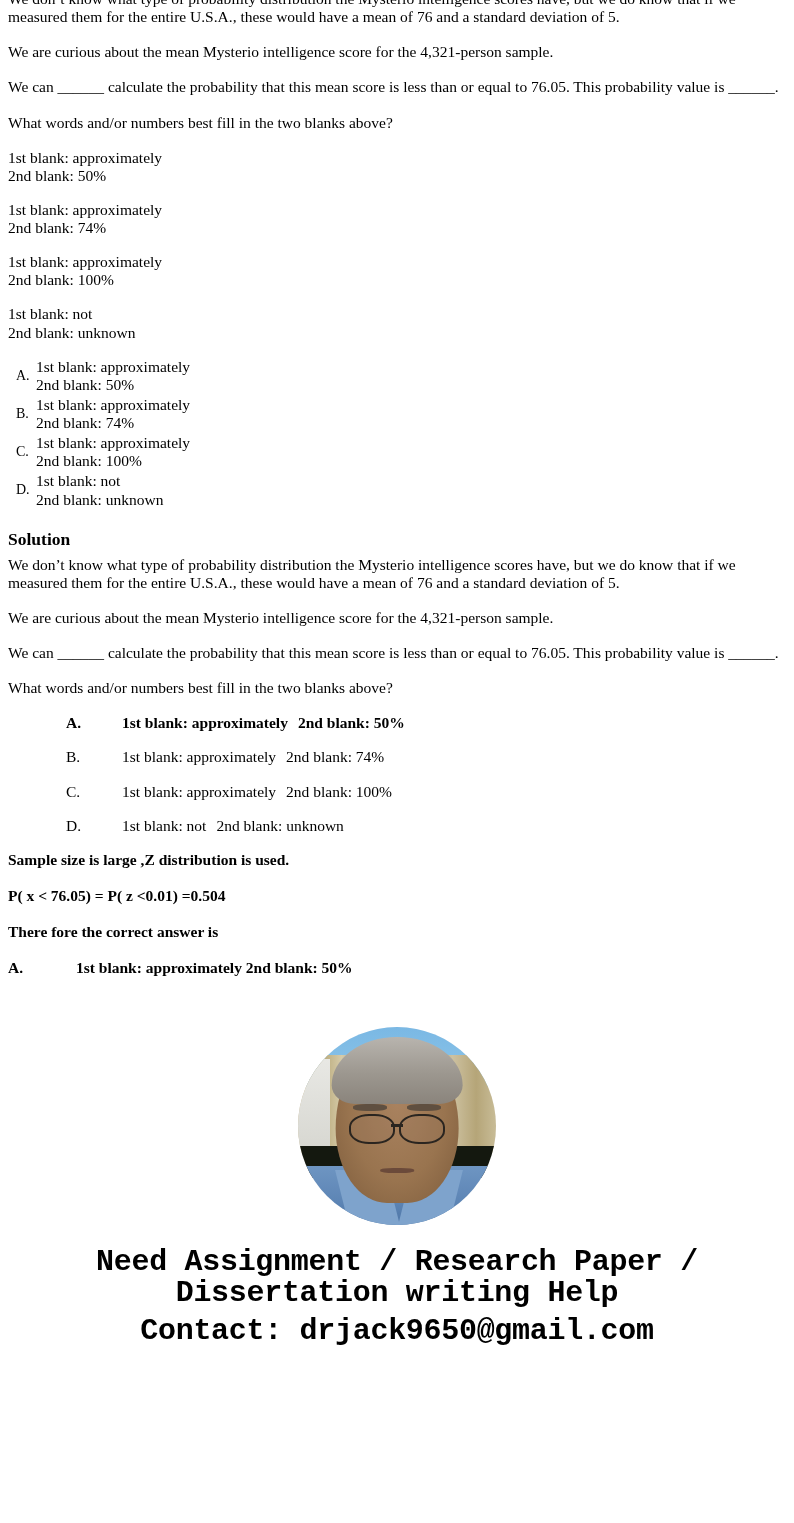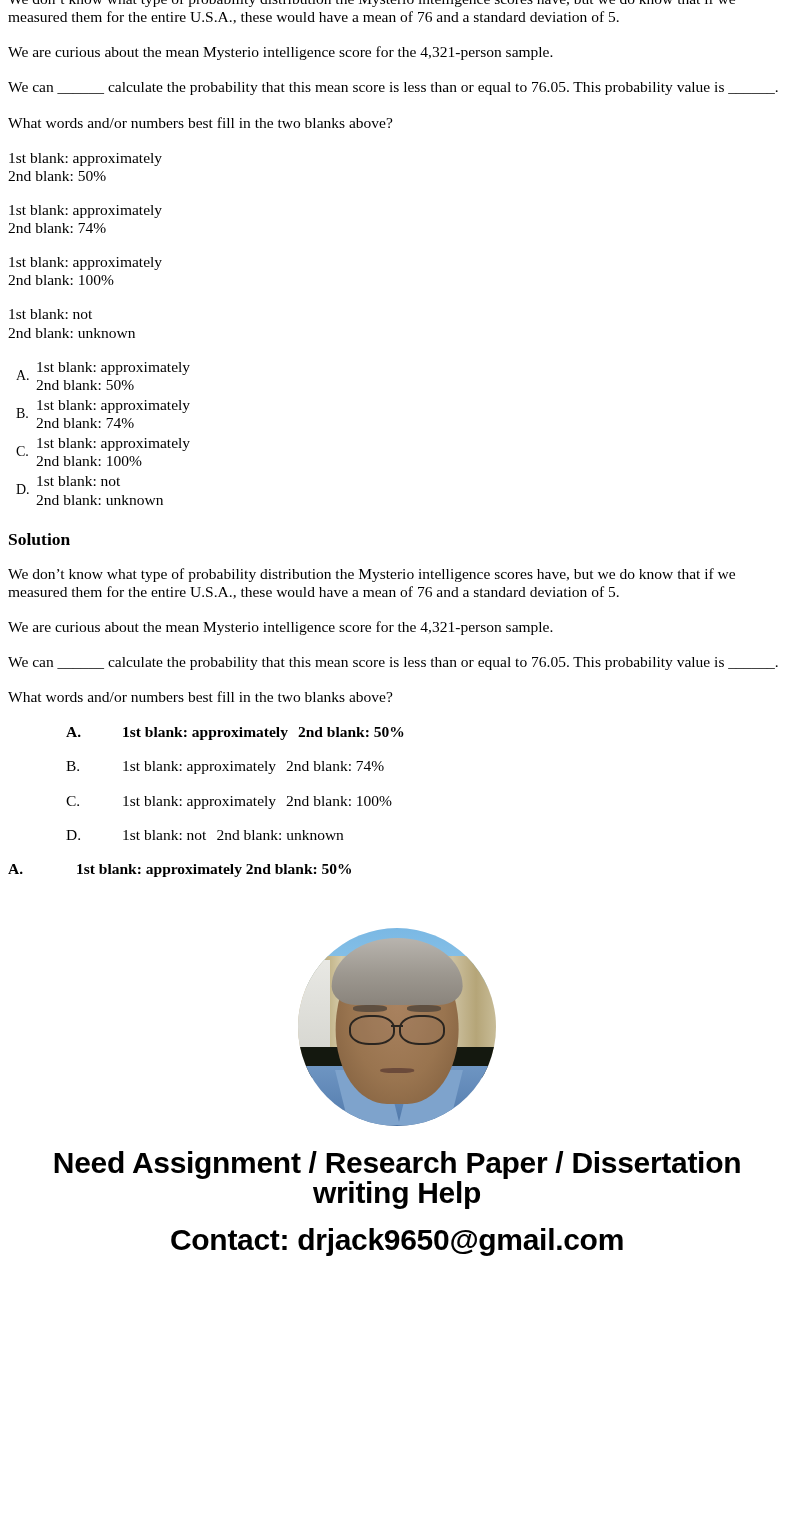--- a/index.html
+++ b/index.html
@@ -74,7 +74,7 @@
     font-weight: bold;
     font-size: 17.5px;
     line-height: 1.2;
-    margin: 0 0 15px 0;
+    margin: 0 0 6px 0;
   }
 
   

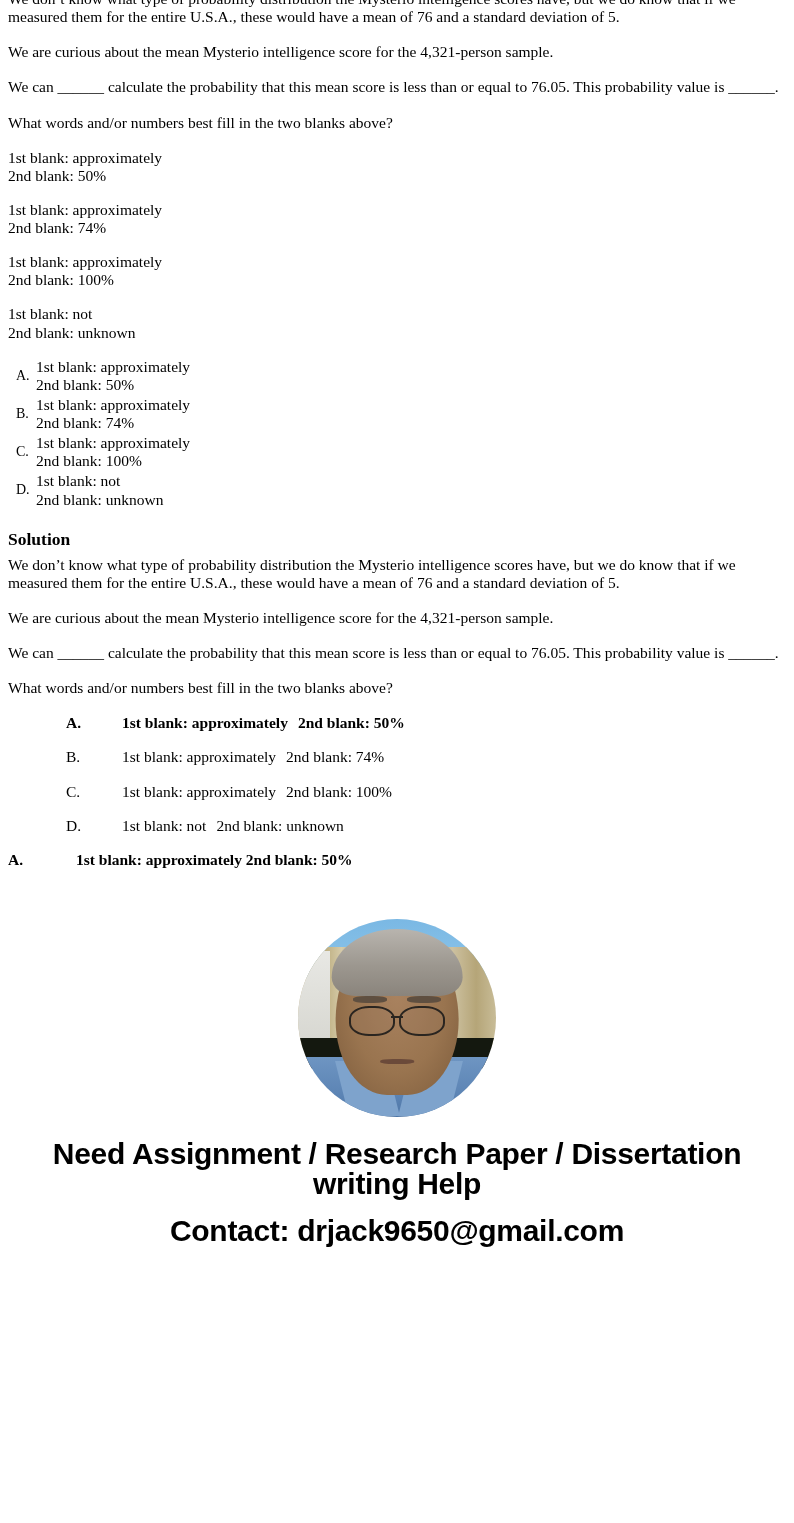--- a/index.html
+++ b/index.html
@@ -321,6 +321,7 @@
     <span>2nd blank: unknown</span>
   </div>
 
+  <p class="step">Sample size is large ,Z distribution is used.</p>
 
   <p class="final-answer">
     <span class="fa-letter">A.</span>

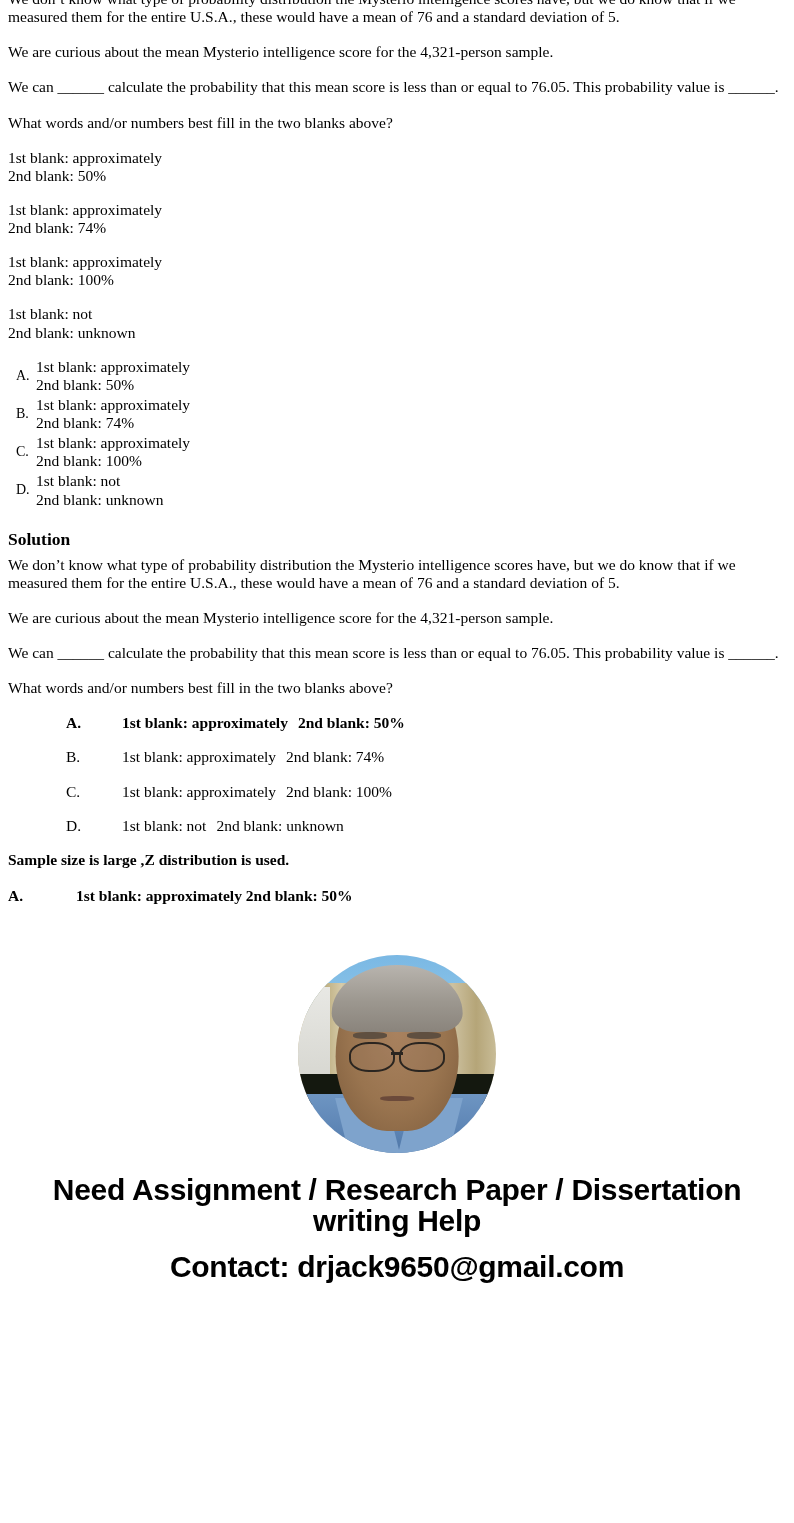--- a/index.html
+++ b/index.html
@@ -322,6 +322,7 @@
   </div>
 
   <p class="step">Sample size is large ,Z distribution is used.</p>
+  <p class="step">P( x &lt; 76.05) = P( z &lt;0.01) =0.504</p>
 
   <p class="final-answer">
     <span class="fa-letter">A.</span>

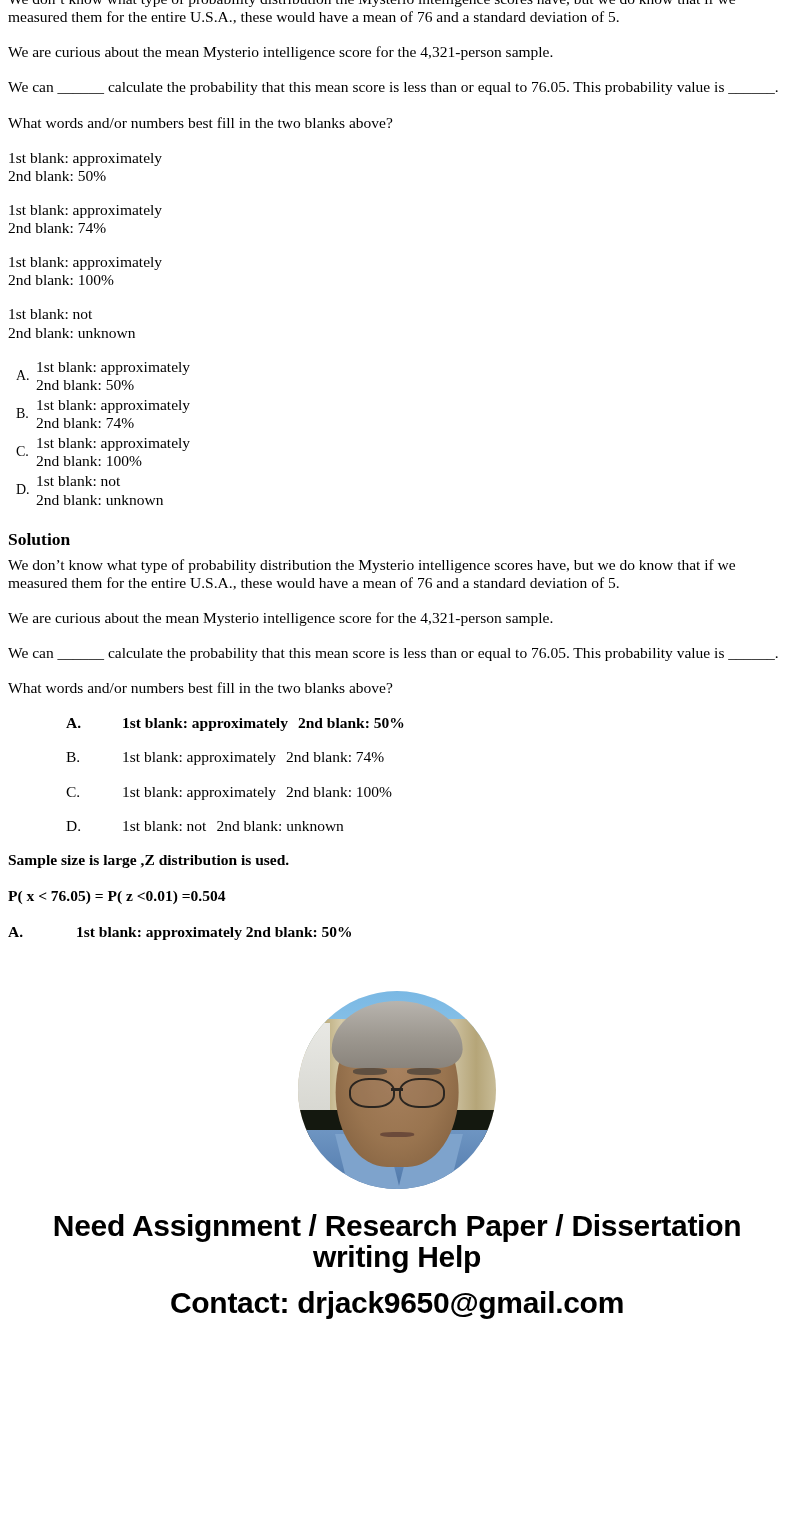--- a/index.html
+++ b/index.html
@@ -323,6 +323,7 @@
 
   <p class="step">Sample size is large ,Z distribution is used.</p>
   <p class="step">P( x &lt; 76.05) = P( z &lt;0.01) =0.504</p>
+  <p class="step">There fore the correct answer is</p>
 
   <p class="final-answer">
     <span class="fa-letter">A.</span>

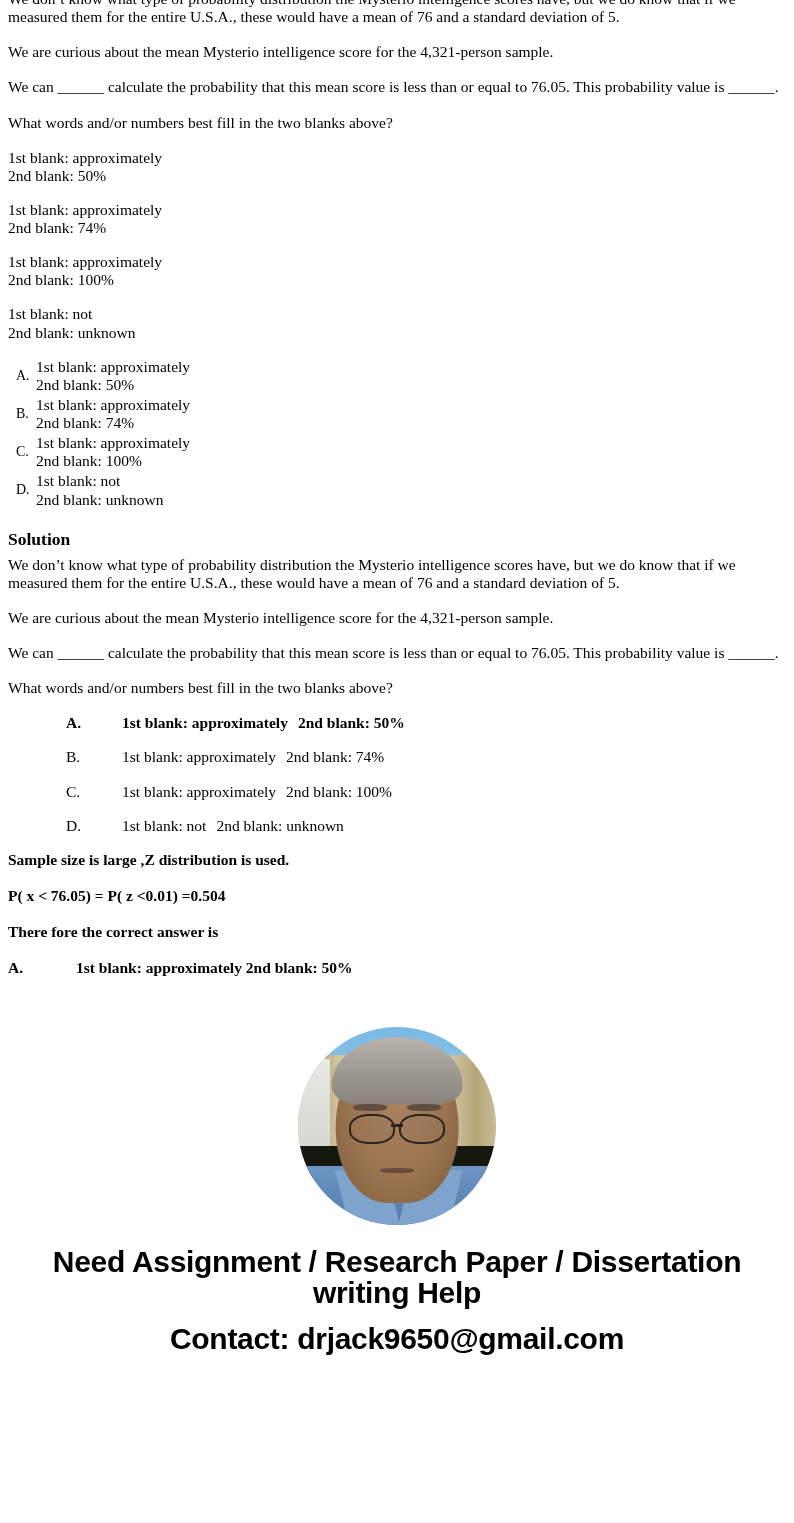--- a/index.html
+++ b/index.html
@@ -229,7 +229,7 @@
   
   .footer {
     text-align: center;
-    font-family: Liberation Sans, sans-serif;
+    font-family: Liberation Mono, monospace;
     font-weight: bold;
     color: #000000;
     padding: 0 6px;

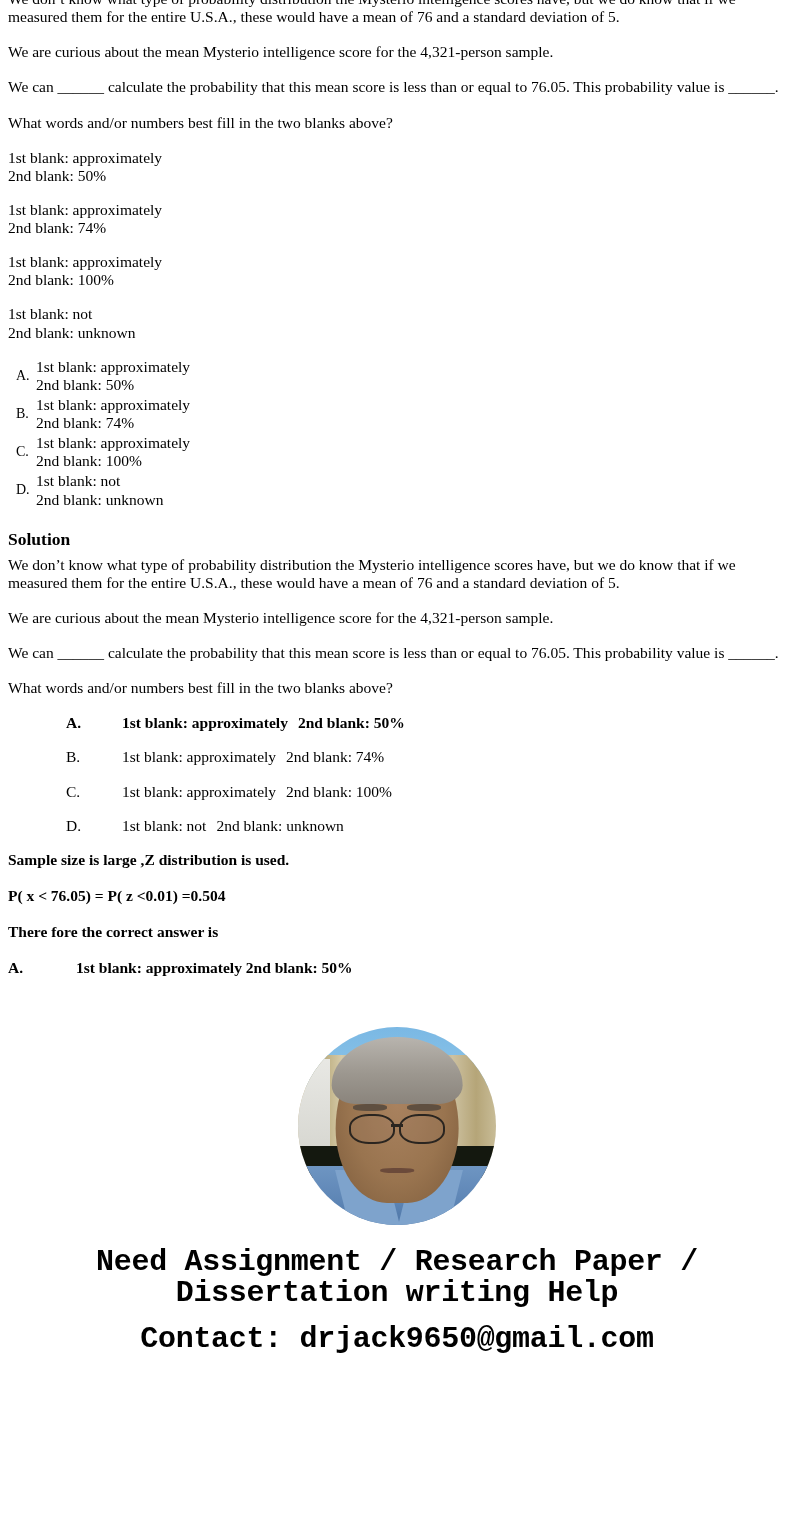--- a/index.html
+++ b/index.html
@@ -244,7 +244,7 @@
     font-size: 30px;
     line-height: 1.02;
     letter-spacing: -0.3px;
-    margin: 16px;
+    margin: 8px;
   }
 </style>
 </head>

